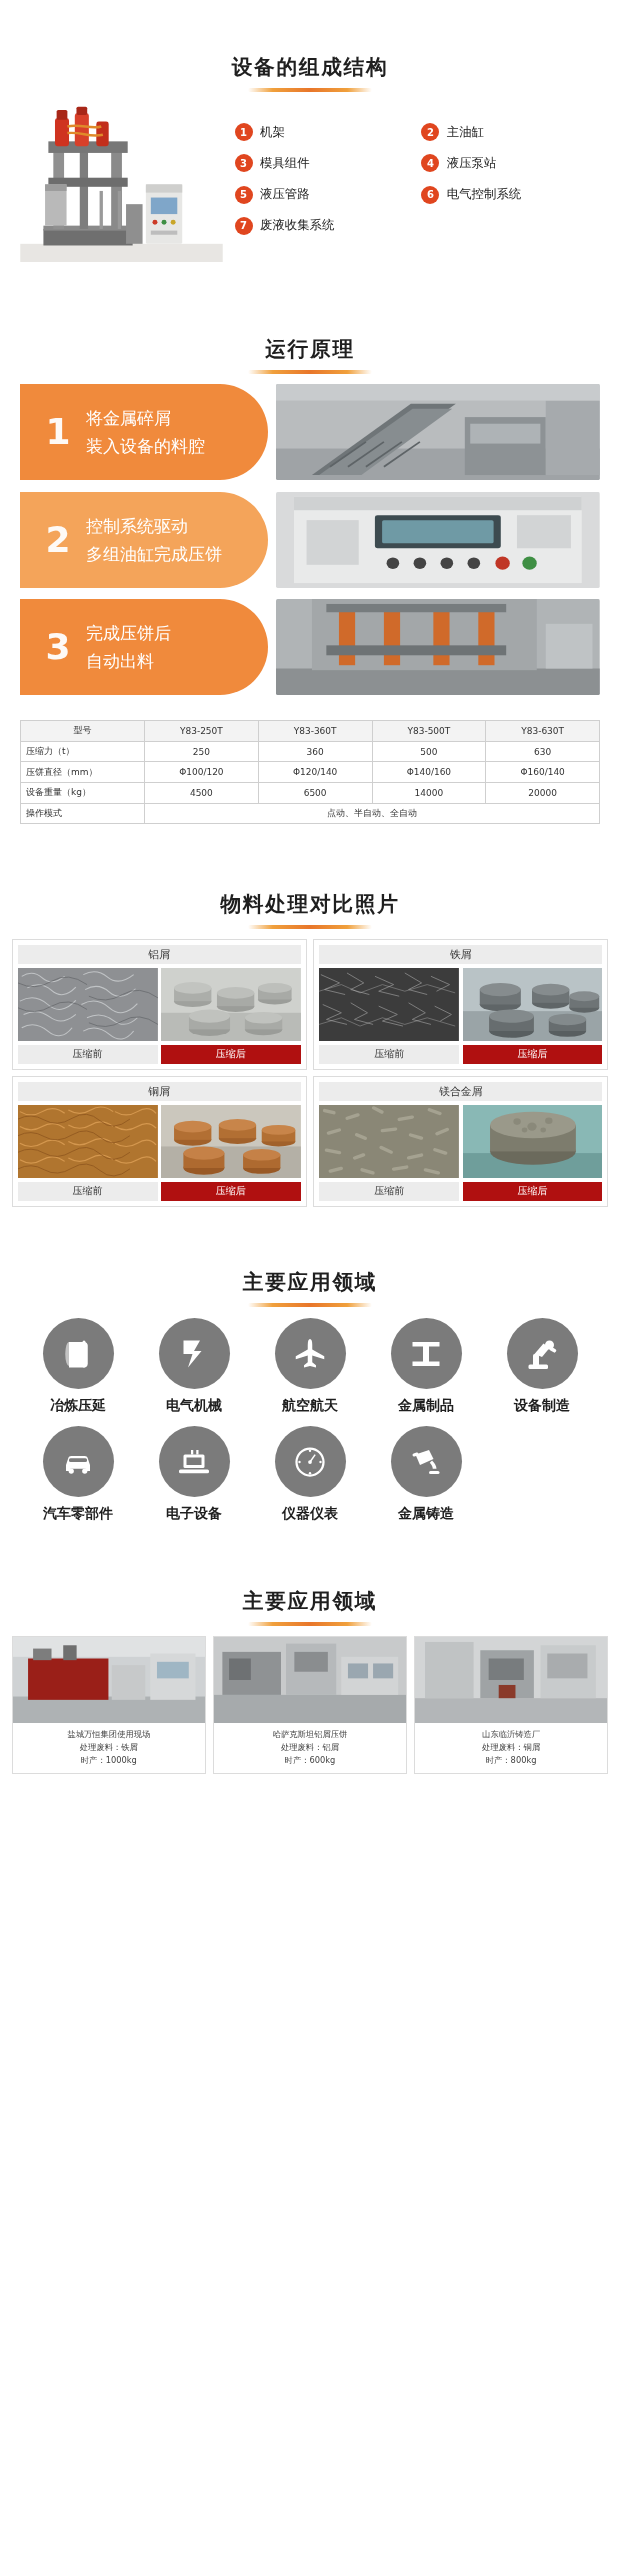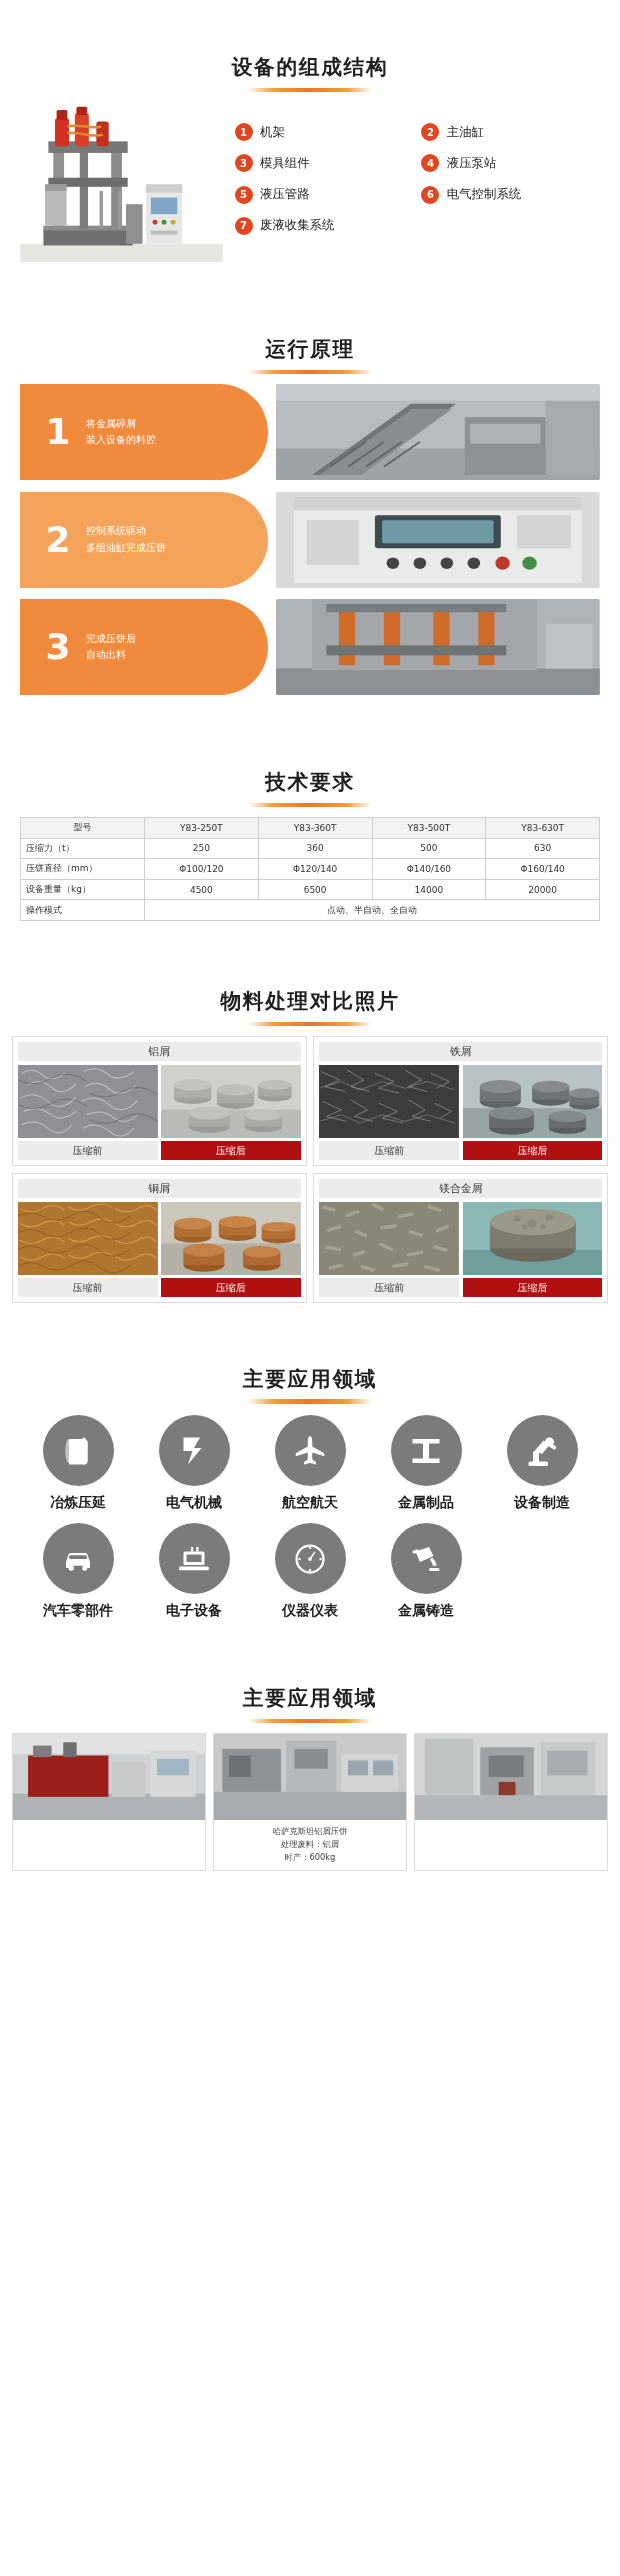--- a/index.html
+++ b/index.html
@@ -86,7 +86,7 @@
     line-height: 1;
     opacity: .95;
   }
-  .step-text { font-size: 10px; line-height: 1.65; padding-left: 5px; font-weight: 500;}
+  .step-text { font-size: 17px; line-height: 1.65; padding-left: 5px; font-weight: 500;}
   .step-img {
     flex: 1;
     height: 96px;

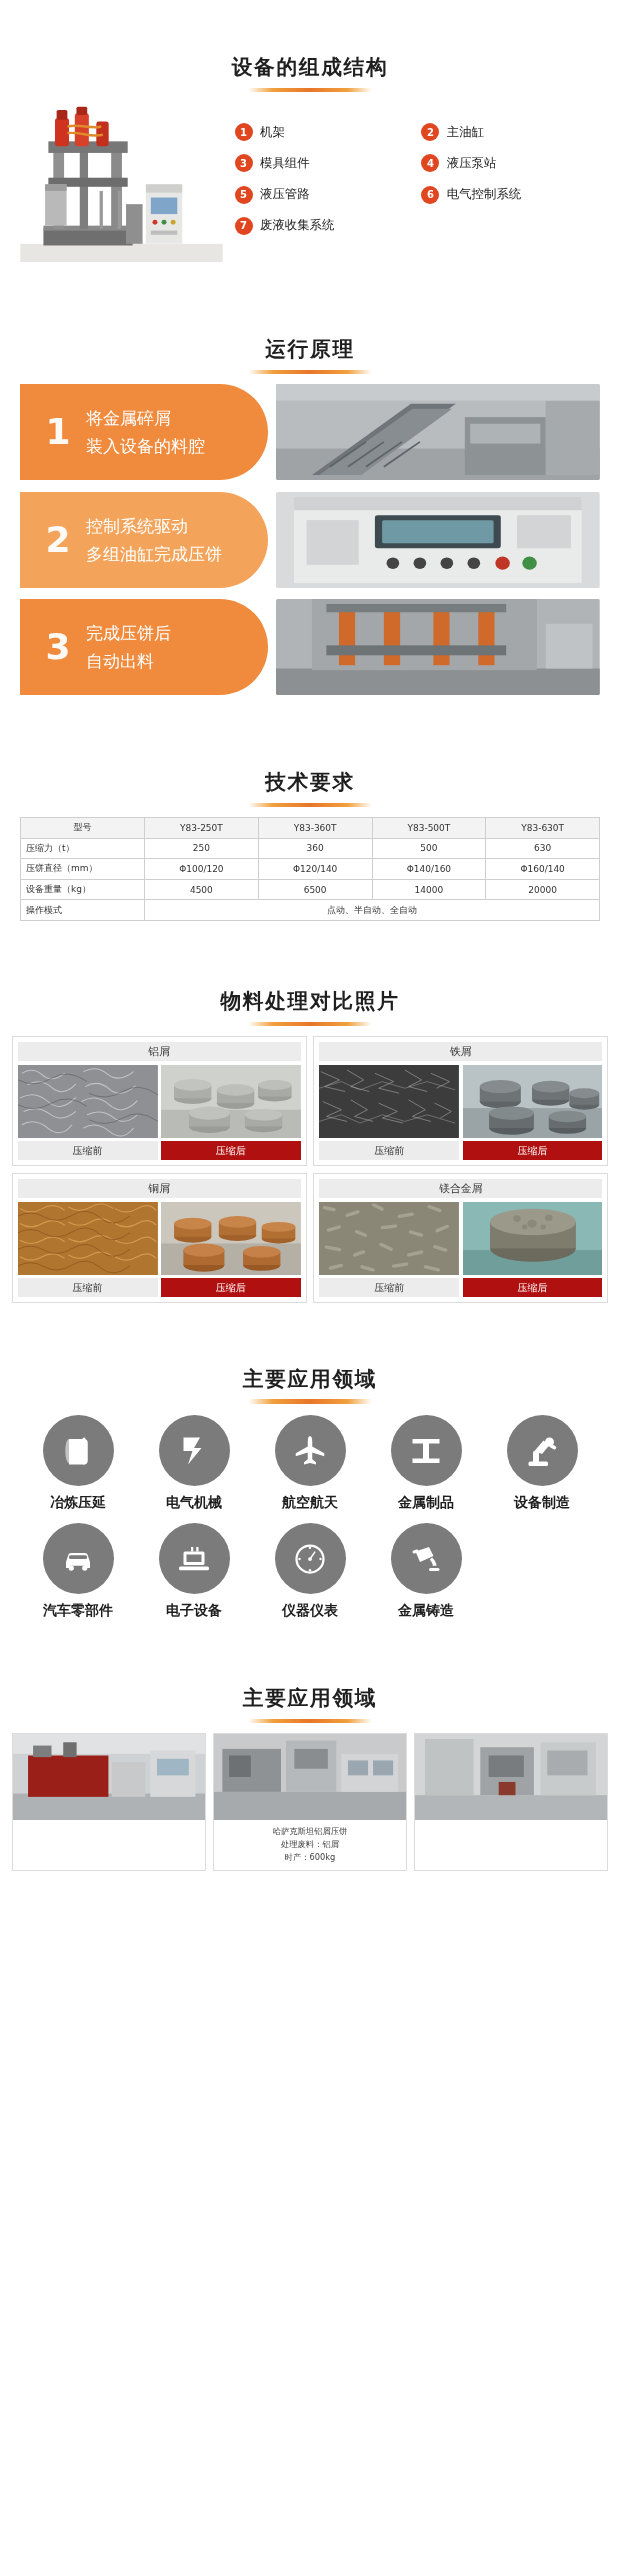--- a/index.html
+++ b/index.html
@@ -325,10 +325,6 @@
     </div>
   </div>
 
-  <div class="sec-head">
-    <span>技术要求</span>
-    <span class="underline"></span>
-  </div>
 
   <div class="s3">
     <table class="spec">

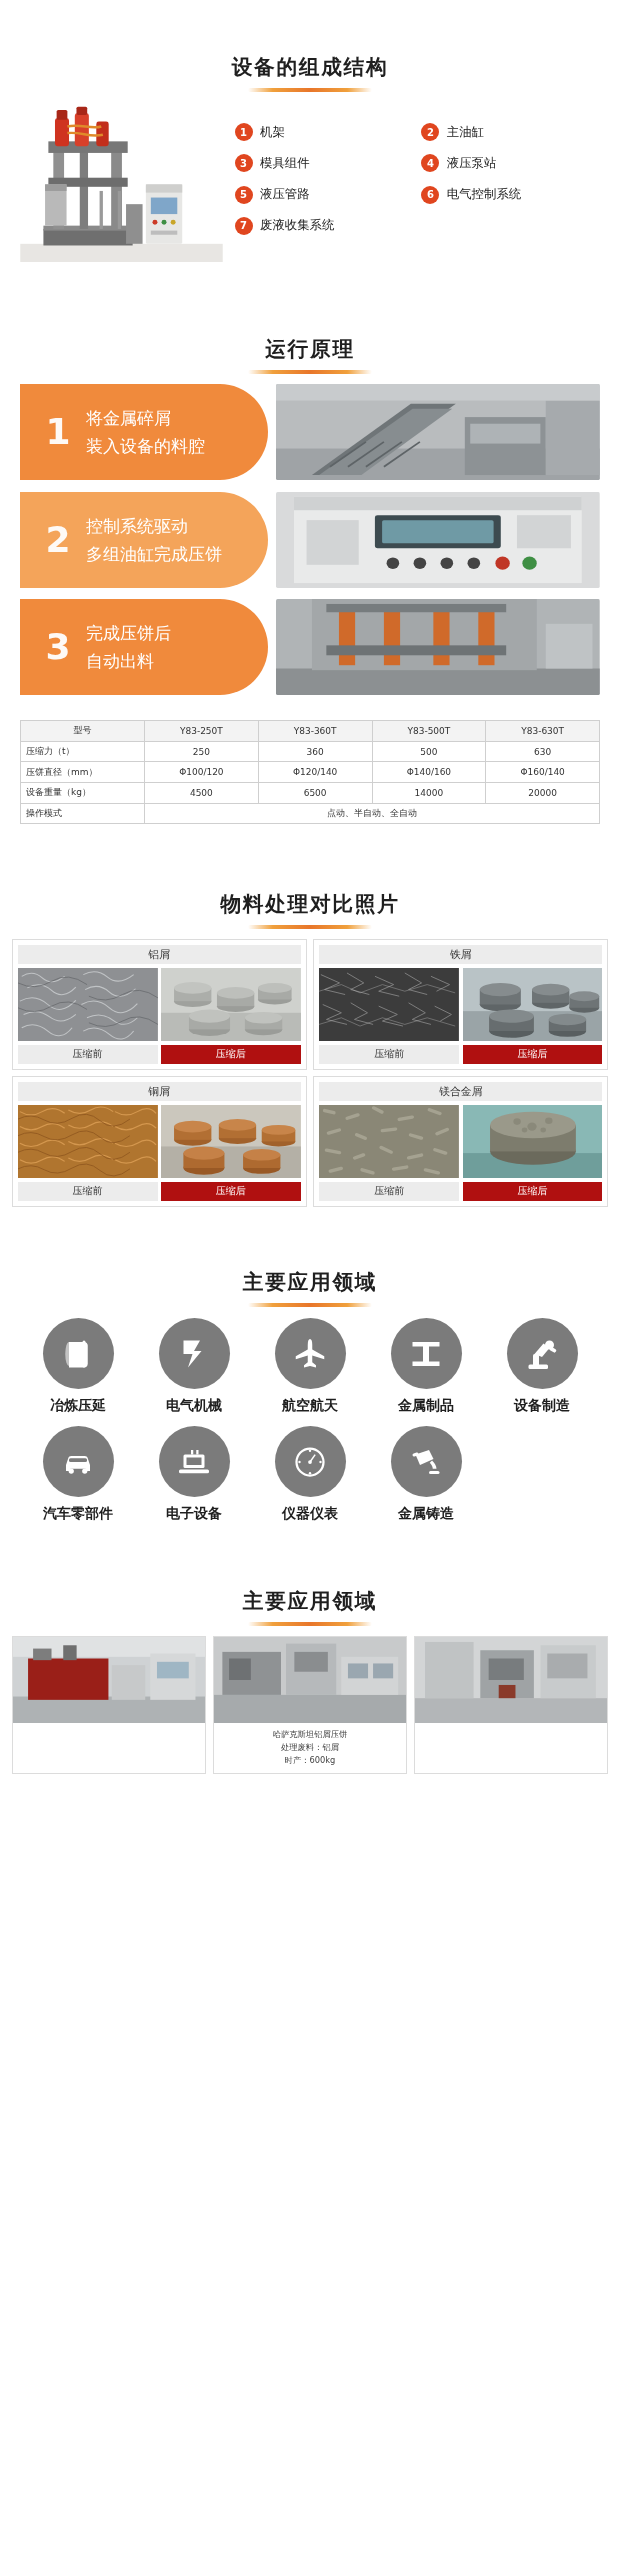--- a/index.html
+++ b/index.html
@@ -742,6 +742,11 @@
             <rect x="172" y="30" width="38" height="20" fill="#9fb6c4"></rect>
           </svg>
         </div>
+        <div class="case-body">
+          <div class="case-line">盐城万恒集团使用现场</div>
+          <div class="case-line">处理废料：铁屑</div>
+          <div class="case-line">时产：1000kg</div>
+        </div>
       </div>
 
       <div class="case-card">

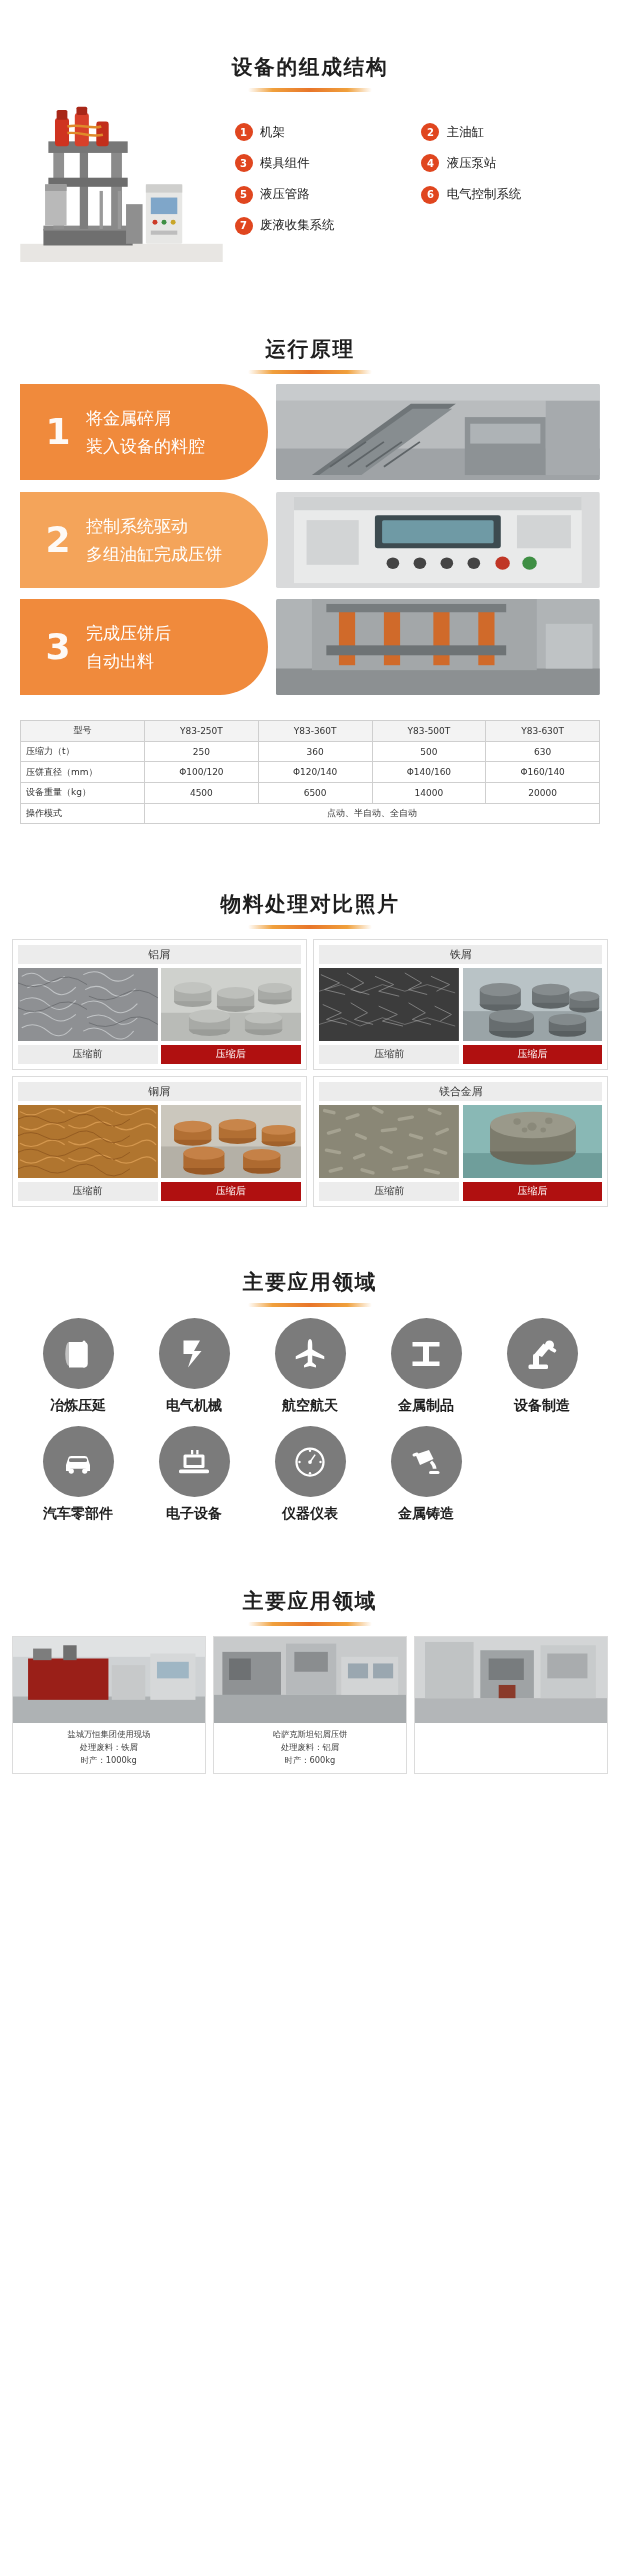--- a/index.html
+++ b/index.html
@@ -783,6 +783,11 @@
             <rect x="100" y="58" width="20" height="16" fill="#8a3a2a"></rect>
           </svg>
         </div>
+        <div class="case-body">
+          <div class="case-line">山东临沂铸造厂</div>
+          <div class="case-line">处理废料：铜屑</div>
+          <div class="case-line">时产：800kg</div>
+        </div>
       </div>
 
     </div>

